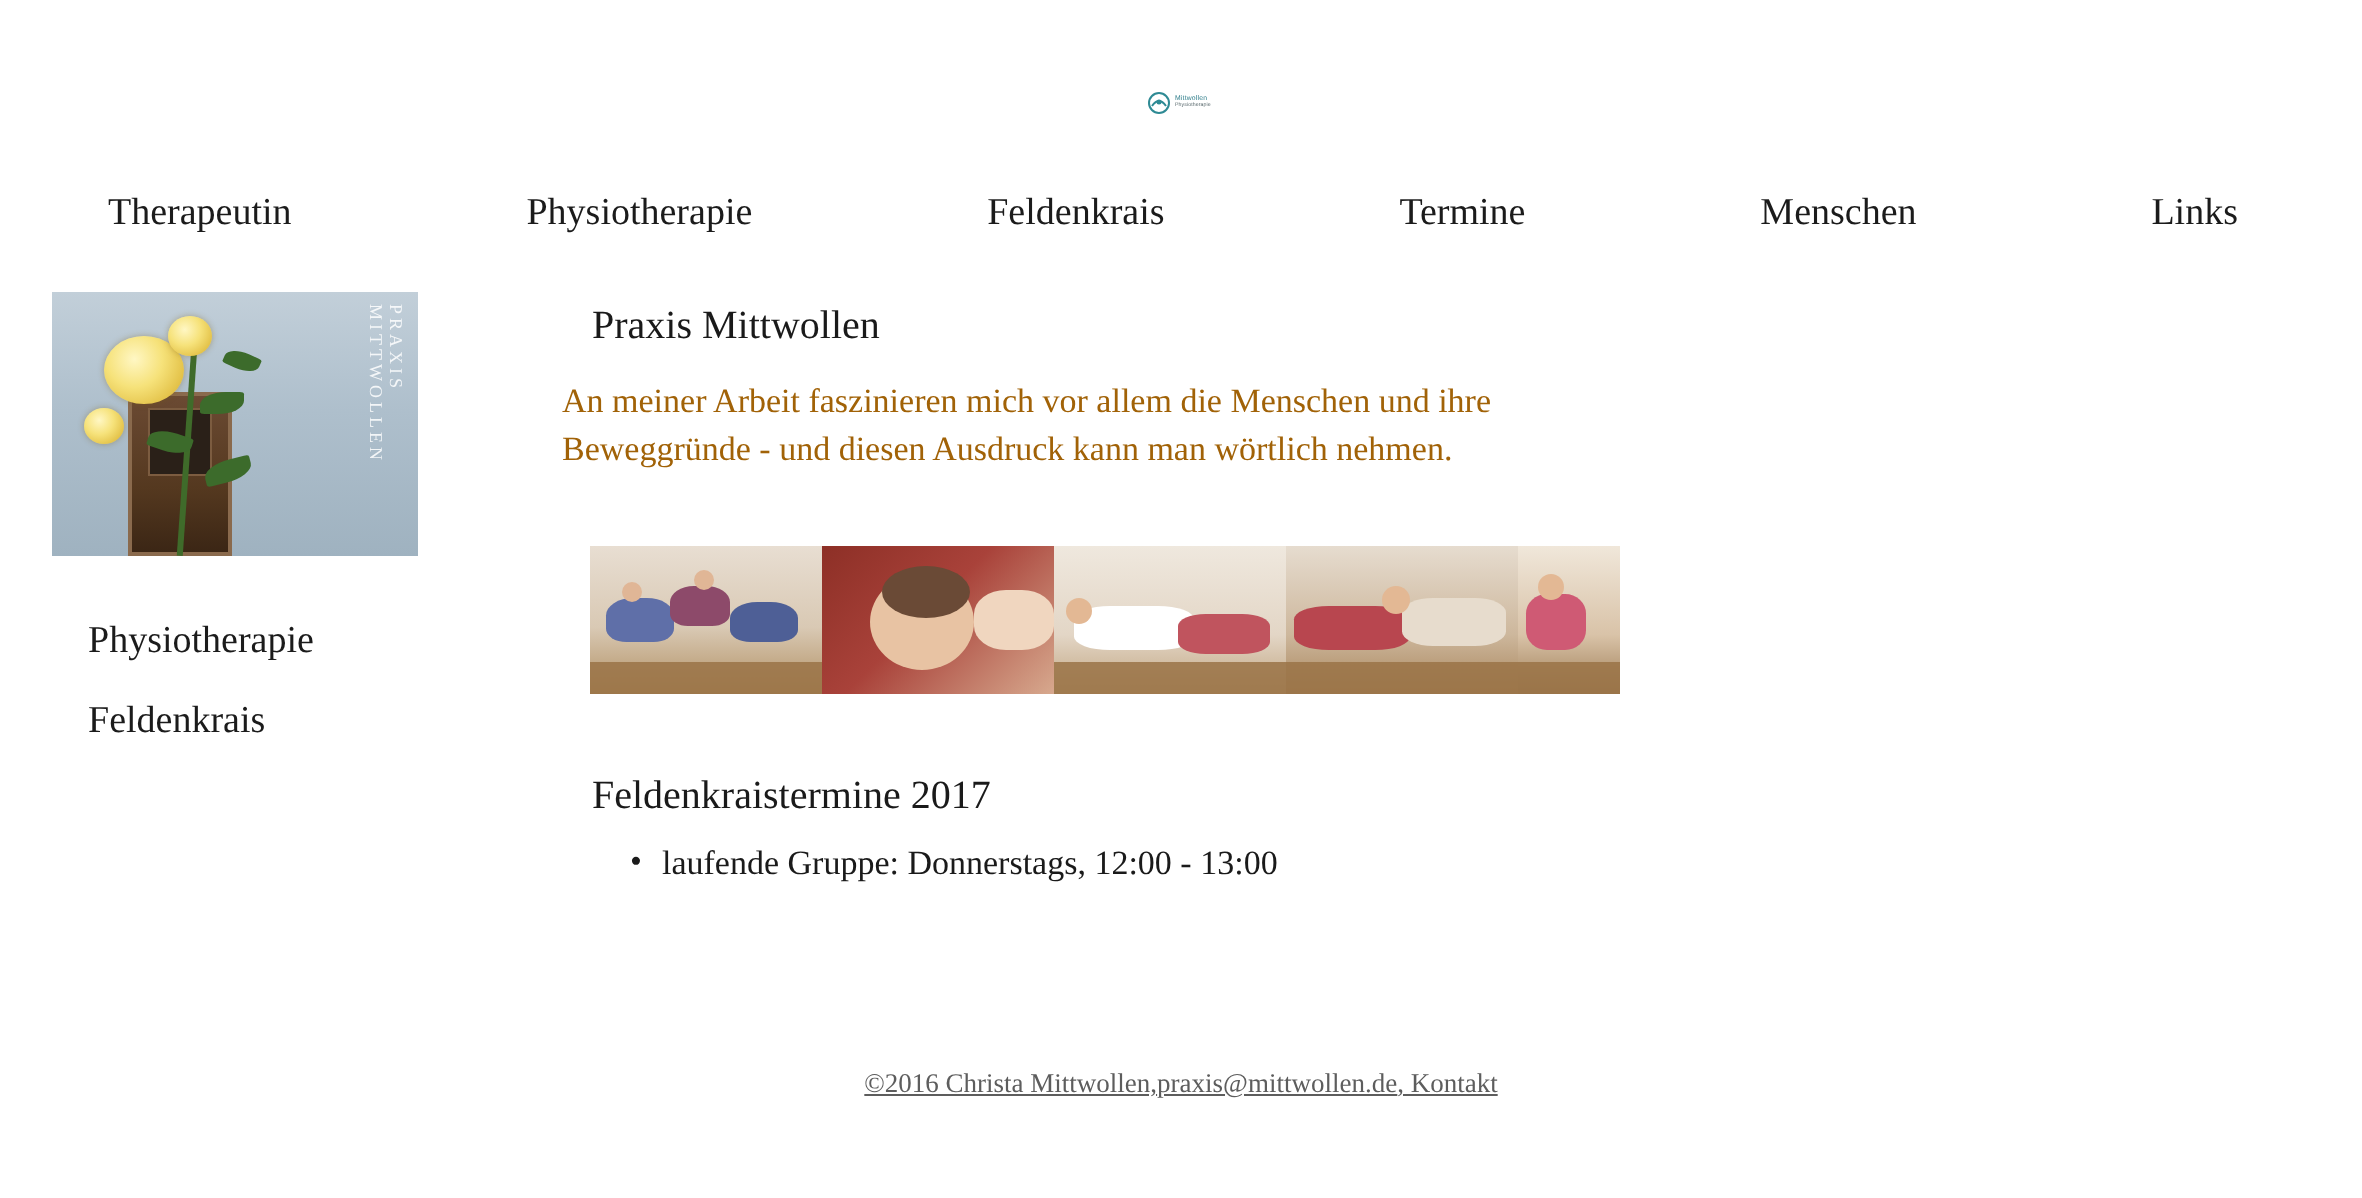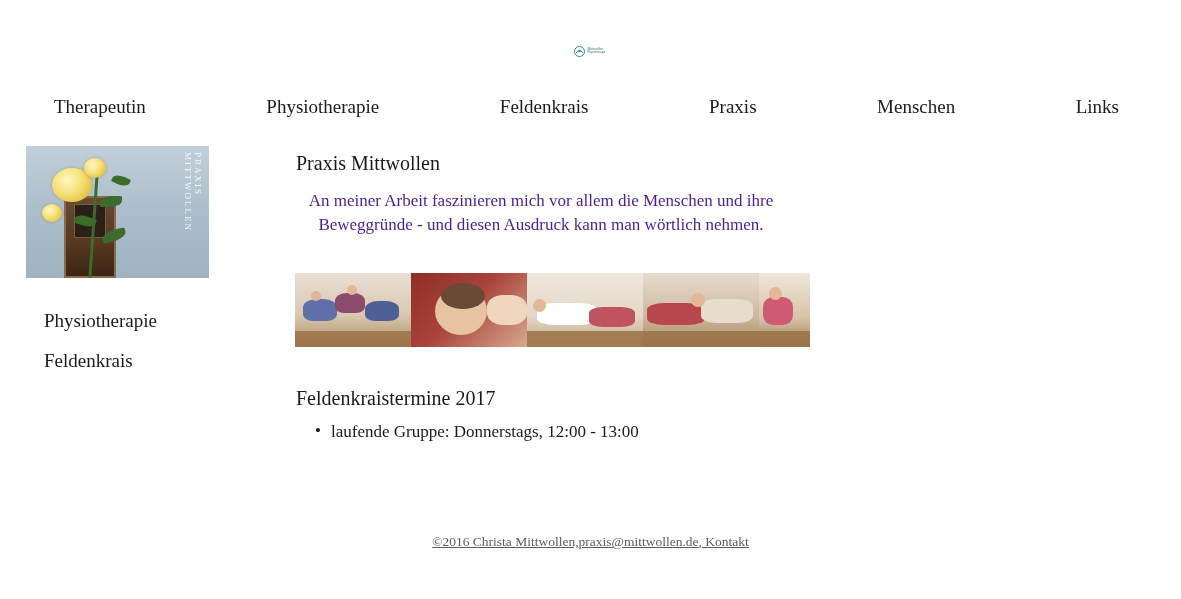--- a/index.html
+++ b/index.html
@@ -267,7 +267,7 @@
   <a class="nav-item" href="#">Therapeutin</a>
   <a class="nav-item" href="#">Physiotherapie</a>
   <a class="nav-item" href="#">Feldenkrais</a>
-  <a class="nav-item" href="#">Praxis</a>
+  <a class="nav-item" href="#">Termine</a>
   <a class="nav-item" href="#">Menschen</a>
   <a class="nav-item" href="#">Links</a>
 </nav>

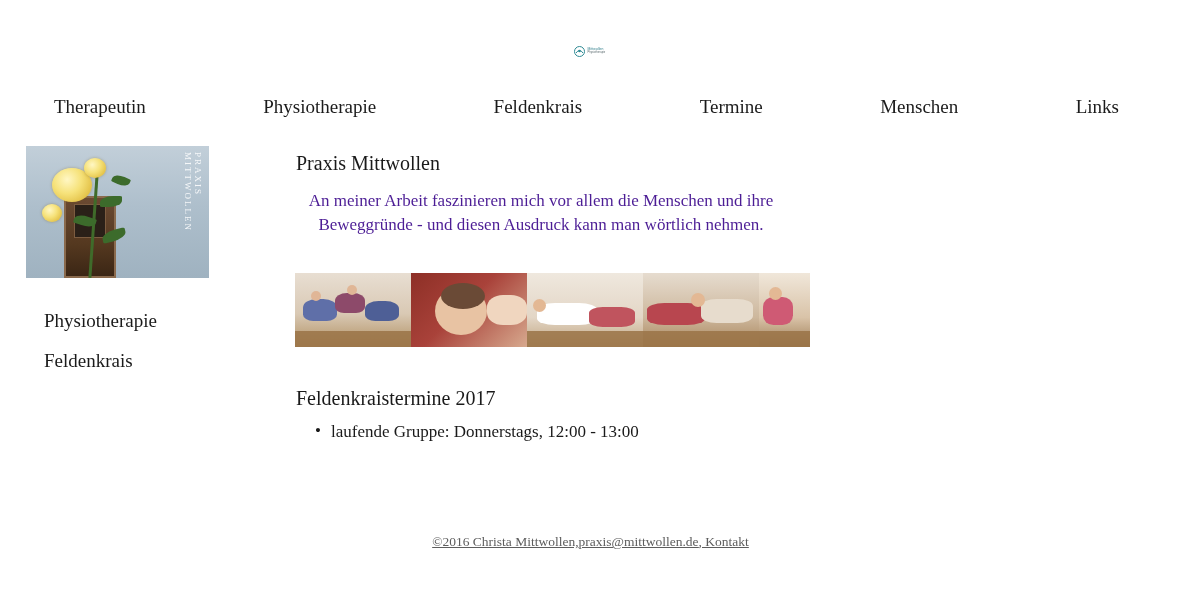--- a/index.html
+++ b/index.html
@@ -169,9 +169,8 @@
     line-height: 24px;
     margin: 0;
     max-width: 520px;
-    color: #4c1d95;
-    font-family: "Liberation Serif", serif;
-    text-align: center;
+    color: #a16207;
+    font-family: "Liberation Serif", serif;
   }
 
   

